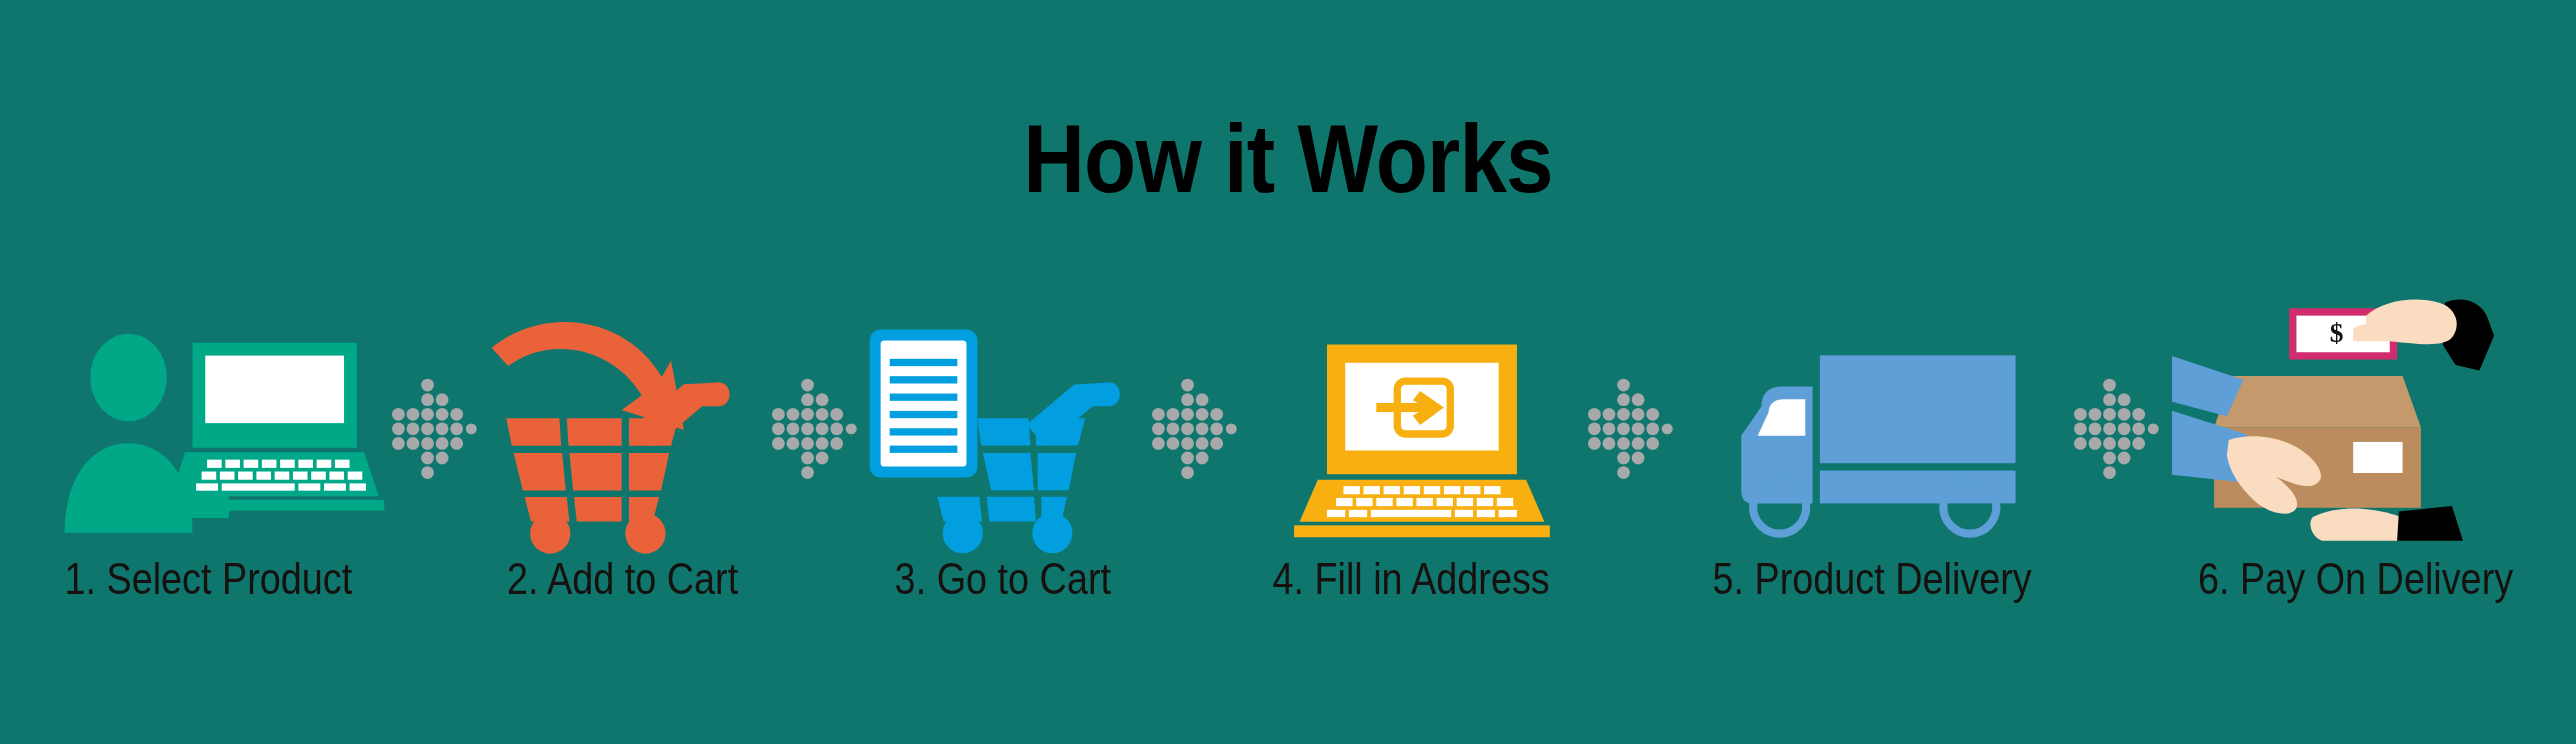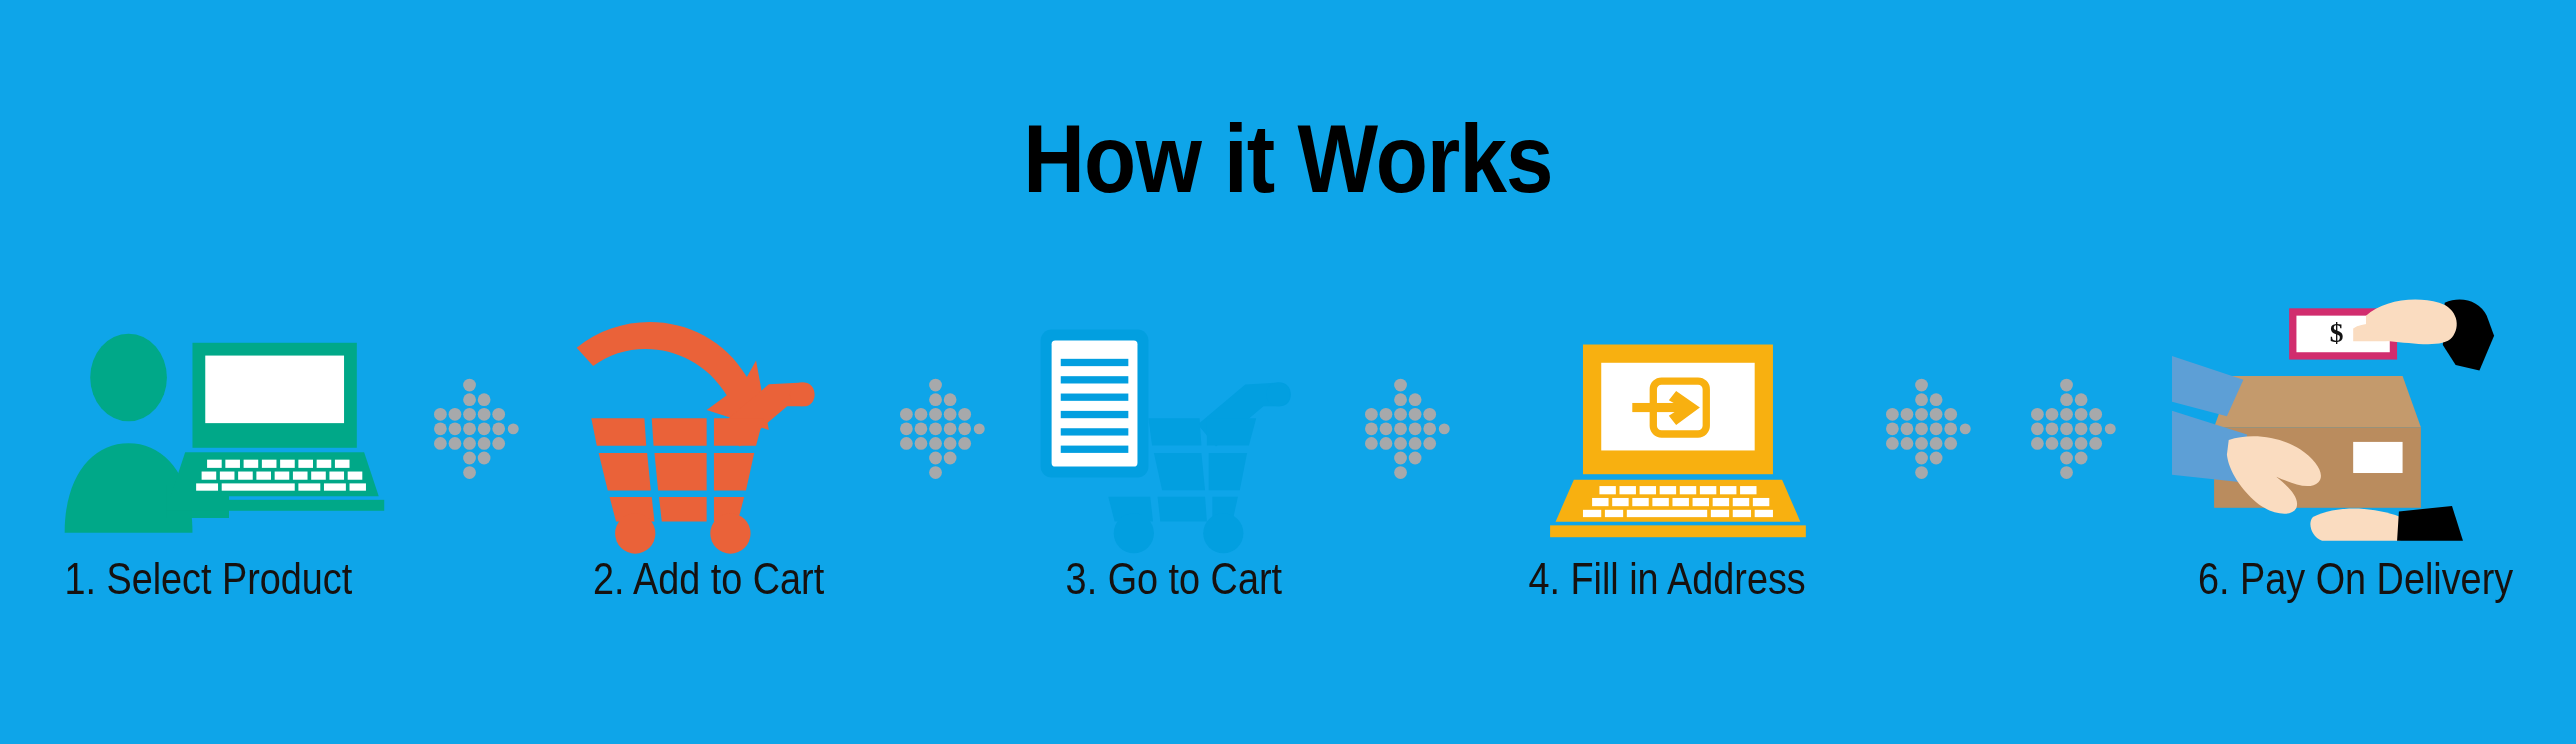--- a/index.html
+++ b/index.html
@@ -14,7 +14,7 @@
   #page {
     position: relative;
     width: 2576px; height: 745px;
-    background: #0ea5e9;
+    background: #0f766e;
   }
   
   #title {

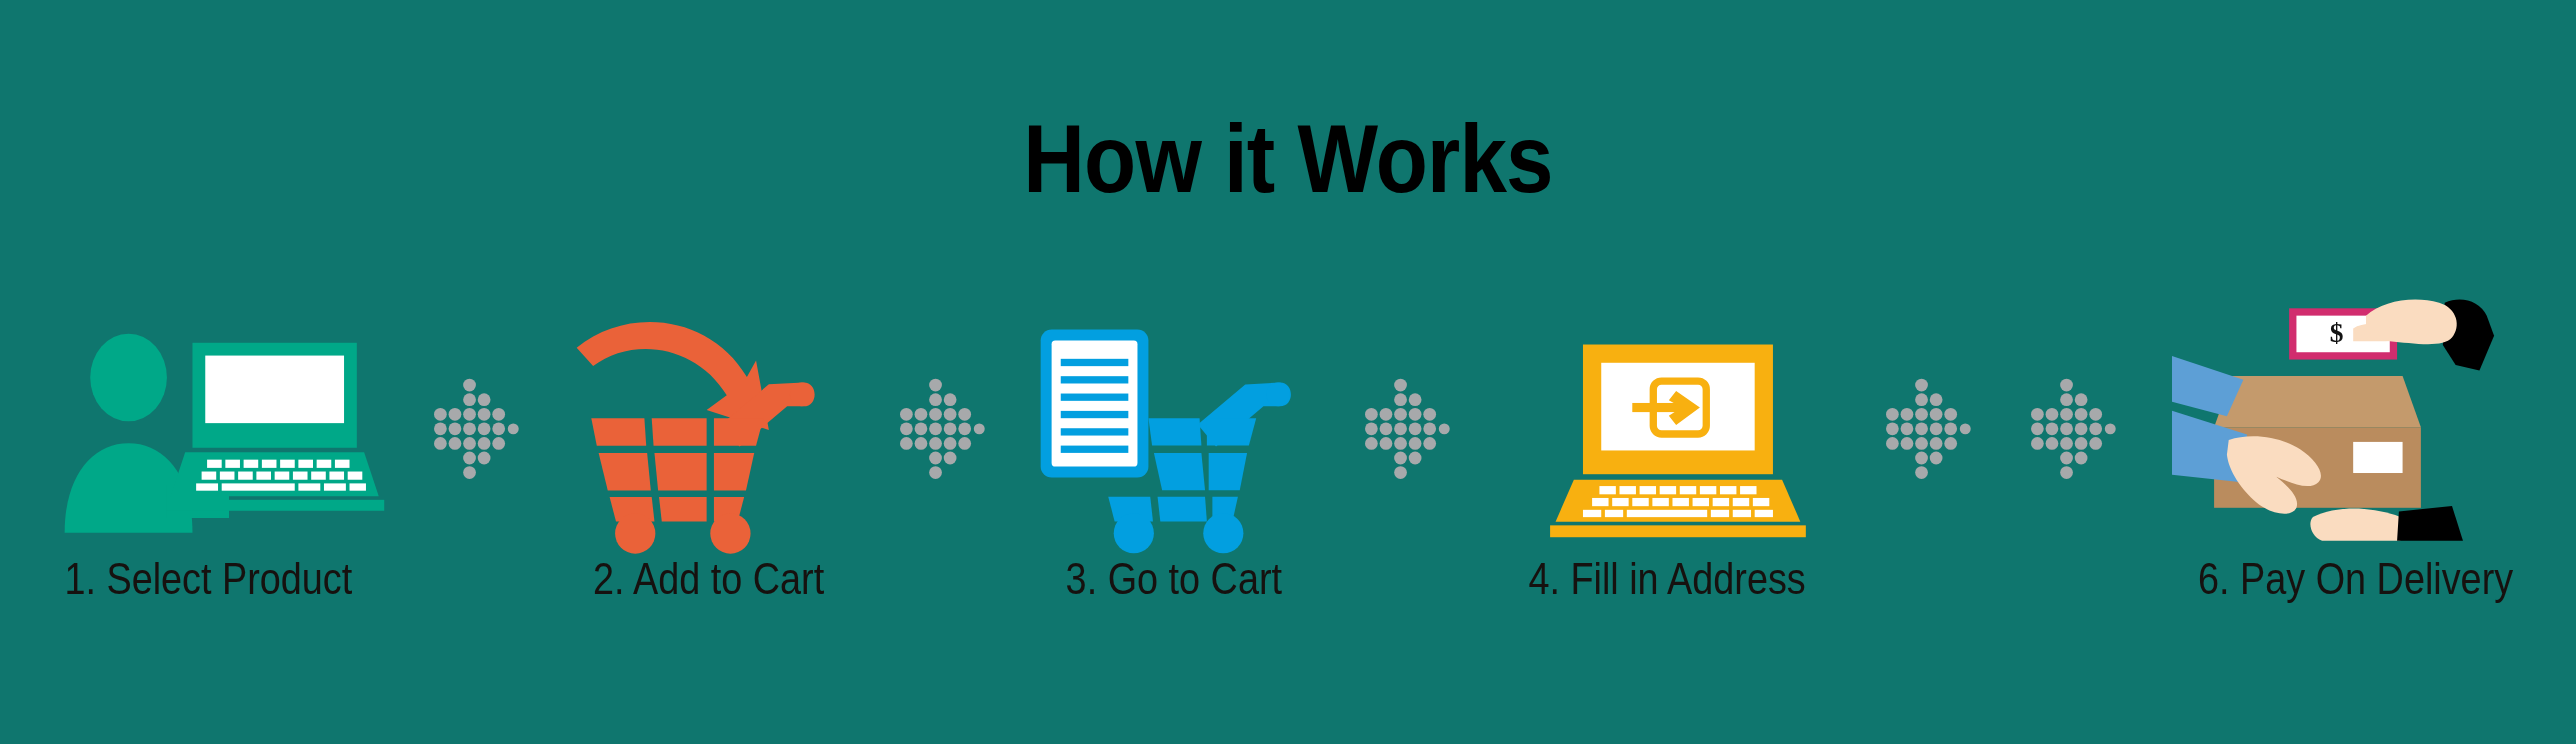--- a/index.html
+++ b/index.html
@@ -383,6 +383,26 @@
       </svg>
     </div>
 
+    <div class="step">
+      <div class="step-art">
+        <svg class="art" width="302" height="192" viewBox="0 0 330 210">
+
+          <rect x="108" y="8" width="214" height="118" fill="#5d9fd6"></rect>
+
+          <rect x="108" y="134" width="214" height="36" fill="#5d9fd6"></rect>
+
+          <path d="M44 64 C44 50 52 42 66 42 L100 42 L100 170 L34 170
+                   C26 170 22 164 22 156 L22 96 Z" fill="#5d9fd6"></path>
+
+          <path d="M52 70 C52 62 58 56 68 56 L92 56 L92 96 L40 96 Z" fill="#ffffff"></path>
+
+          <circle cx="64" cy="174" r="29" fill="none" stroke="#5d9fd6" stroke-width="9"></circle>
+
+          <circle cx="272" cy="174" r="29" fill="none" stroke="#5d9fd6" stroke-width="9"></circle>
+        </svg>
+      </div>
+      <div class="step-label">5. Product Delivery</div>
+    </div>
 
     <div class="sep">
       <svg width="88" height="82" viewBox="0 0 96 90">

